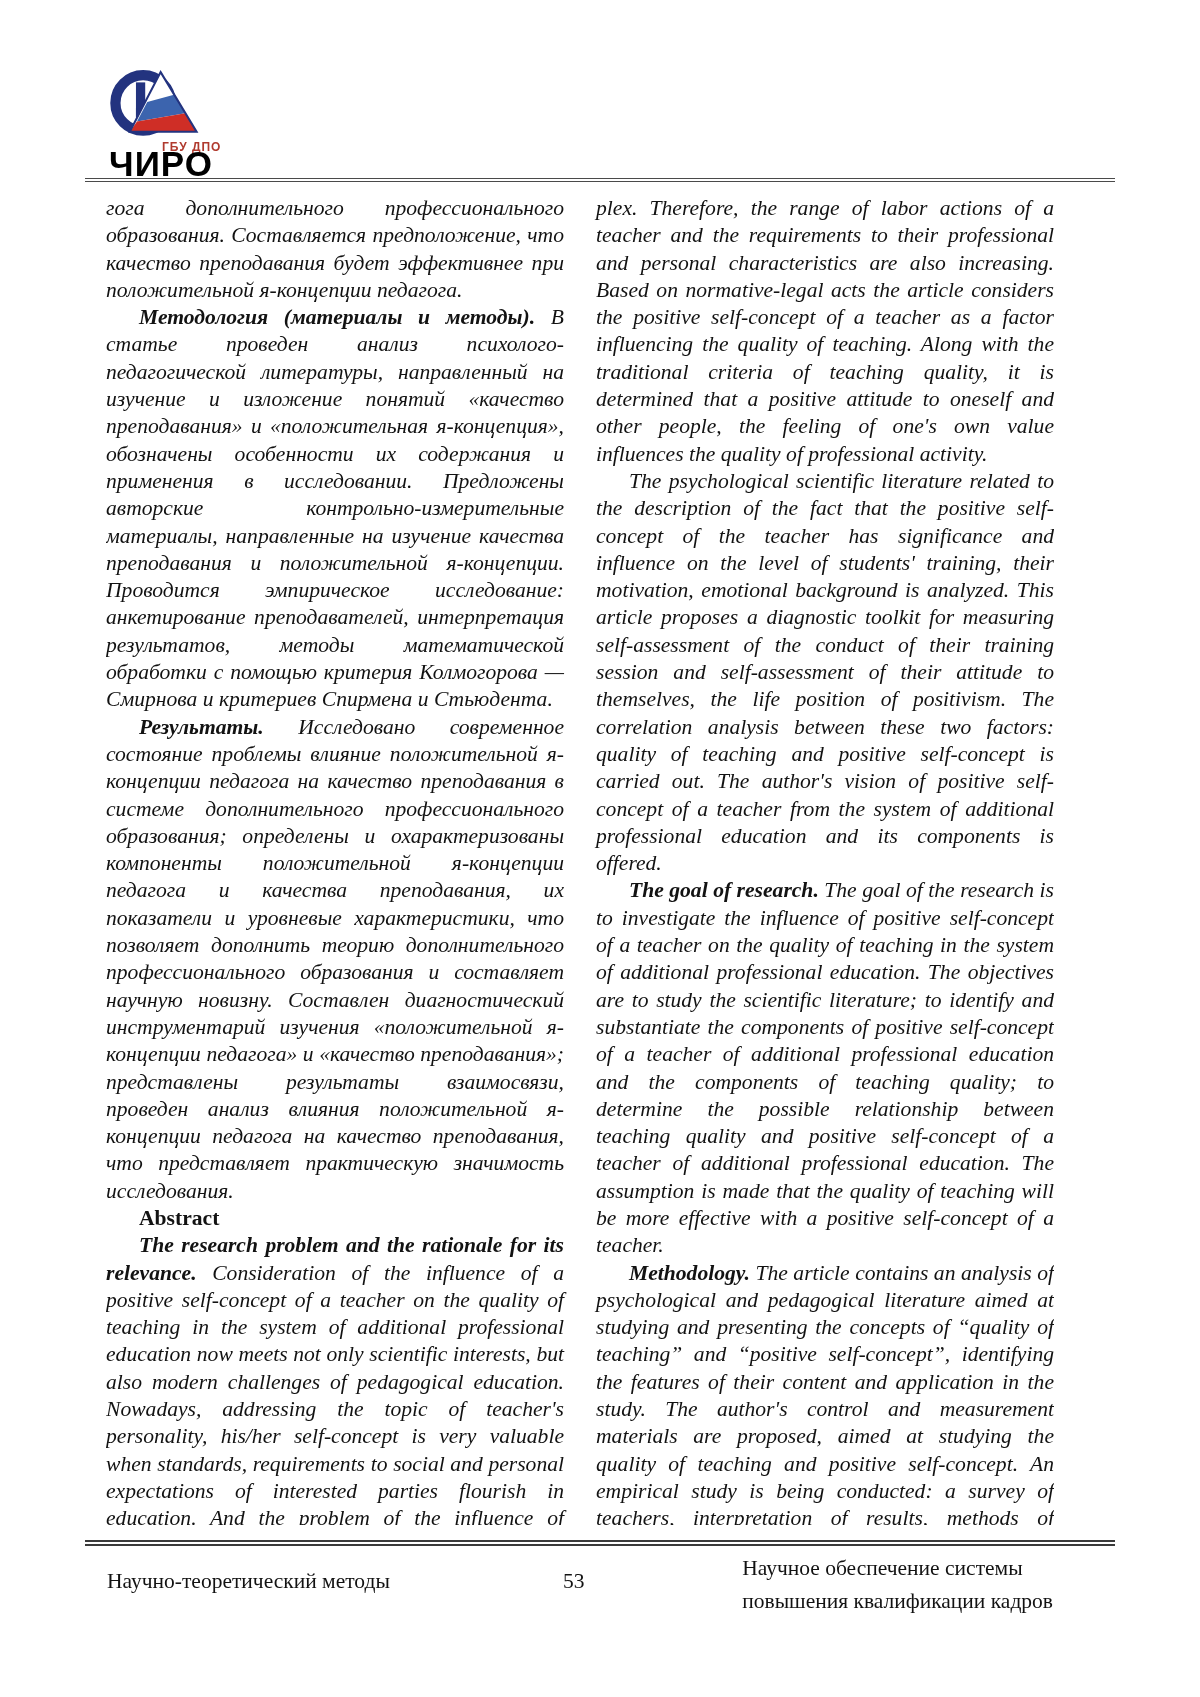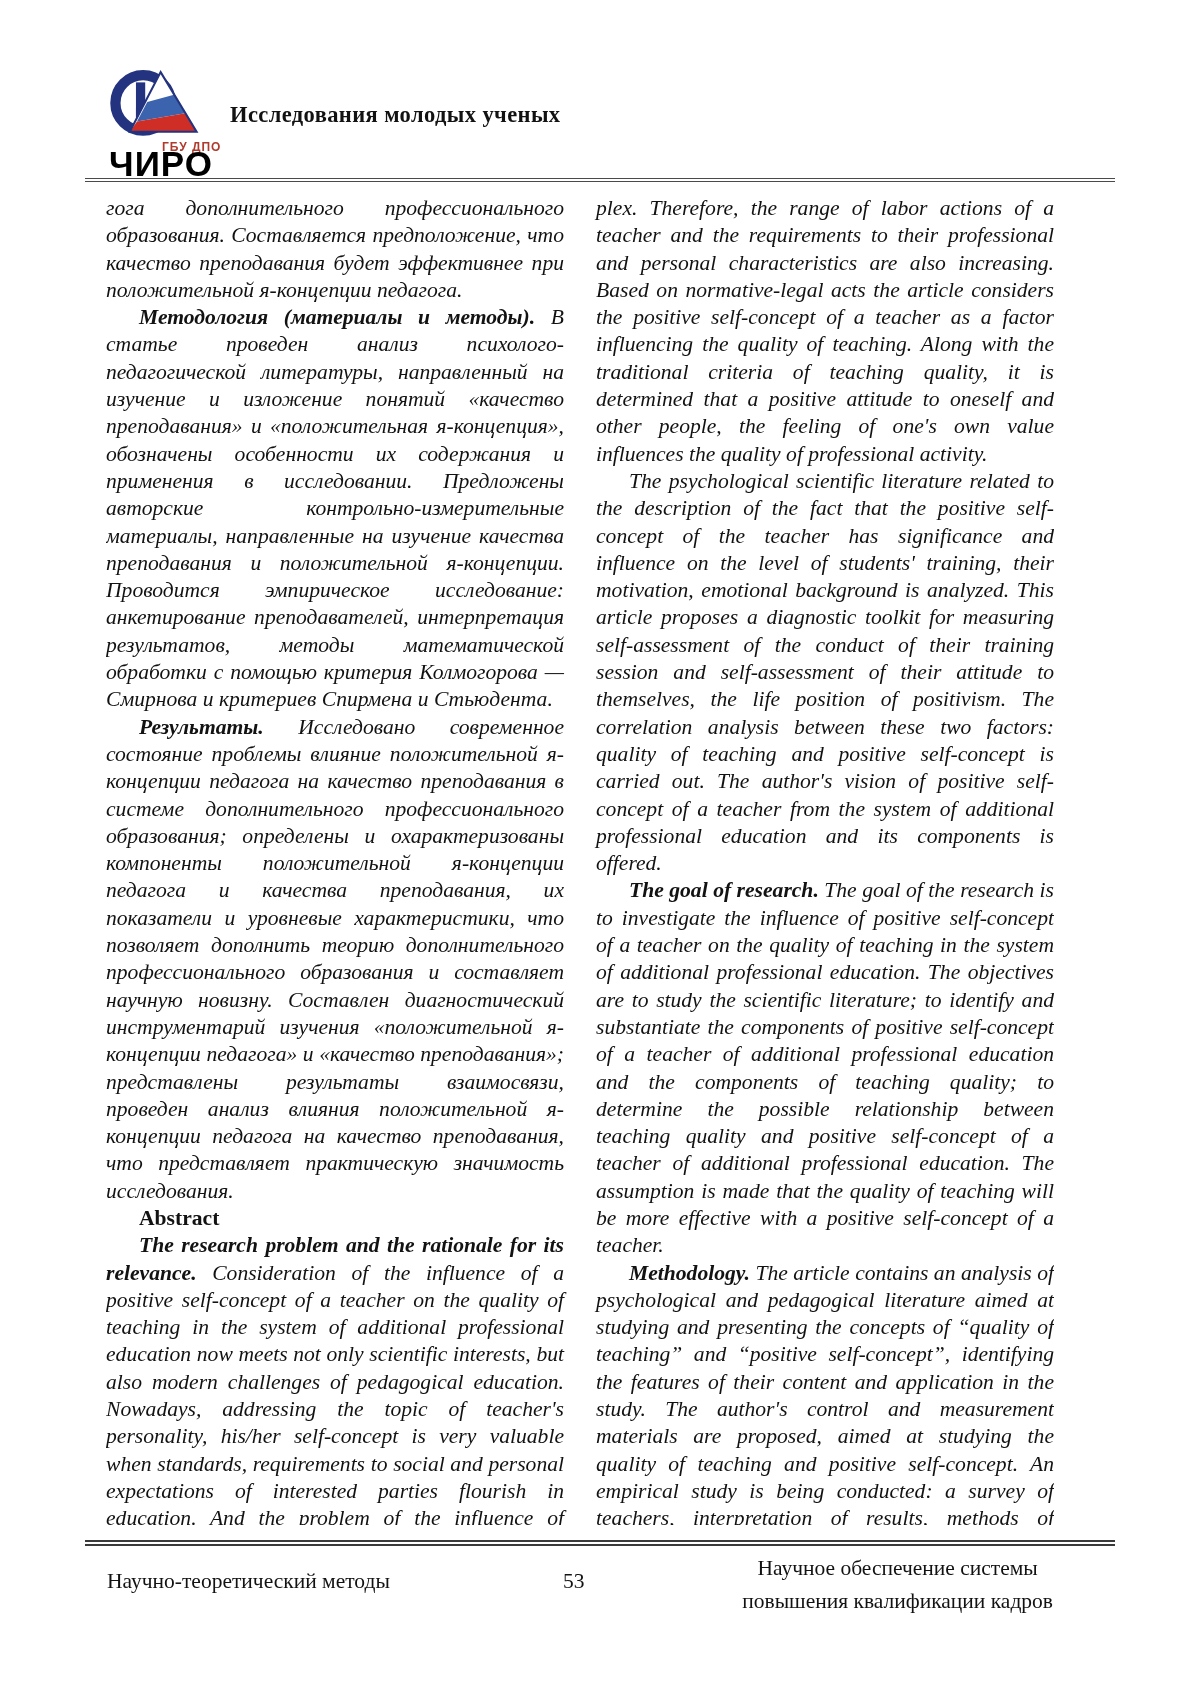--- a/index.html
+++ b/index.html
@@ -70,7 +70,6 @@
     <div class="org-abbr">ЧИРО</div>
   </div>
 
-  <div class="page-title">Исследования молодых ученых</div>
   <div class="header-rule"></div>
 
   <main class="columns">

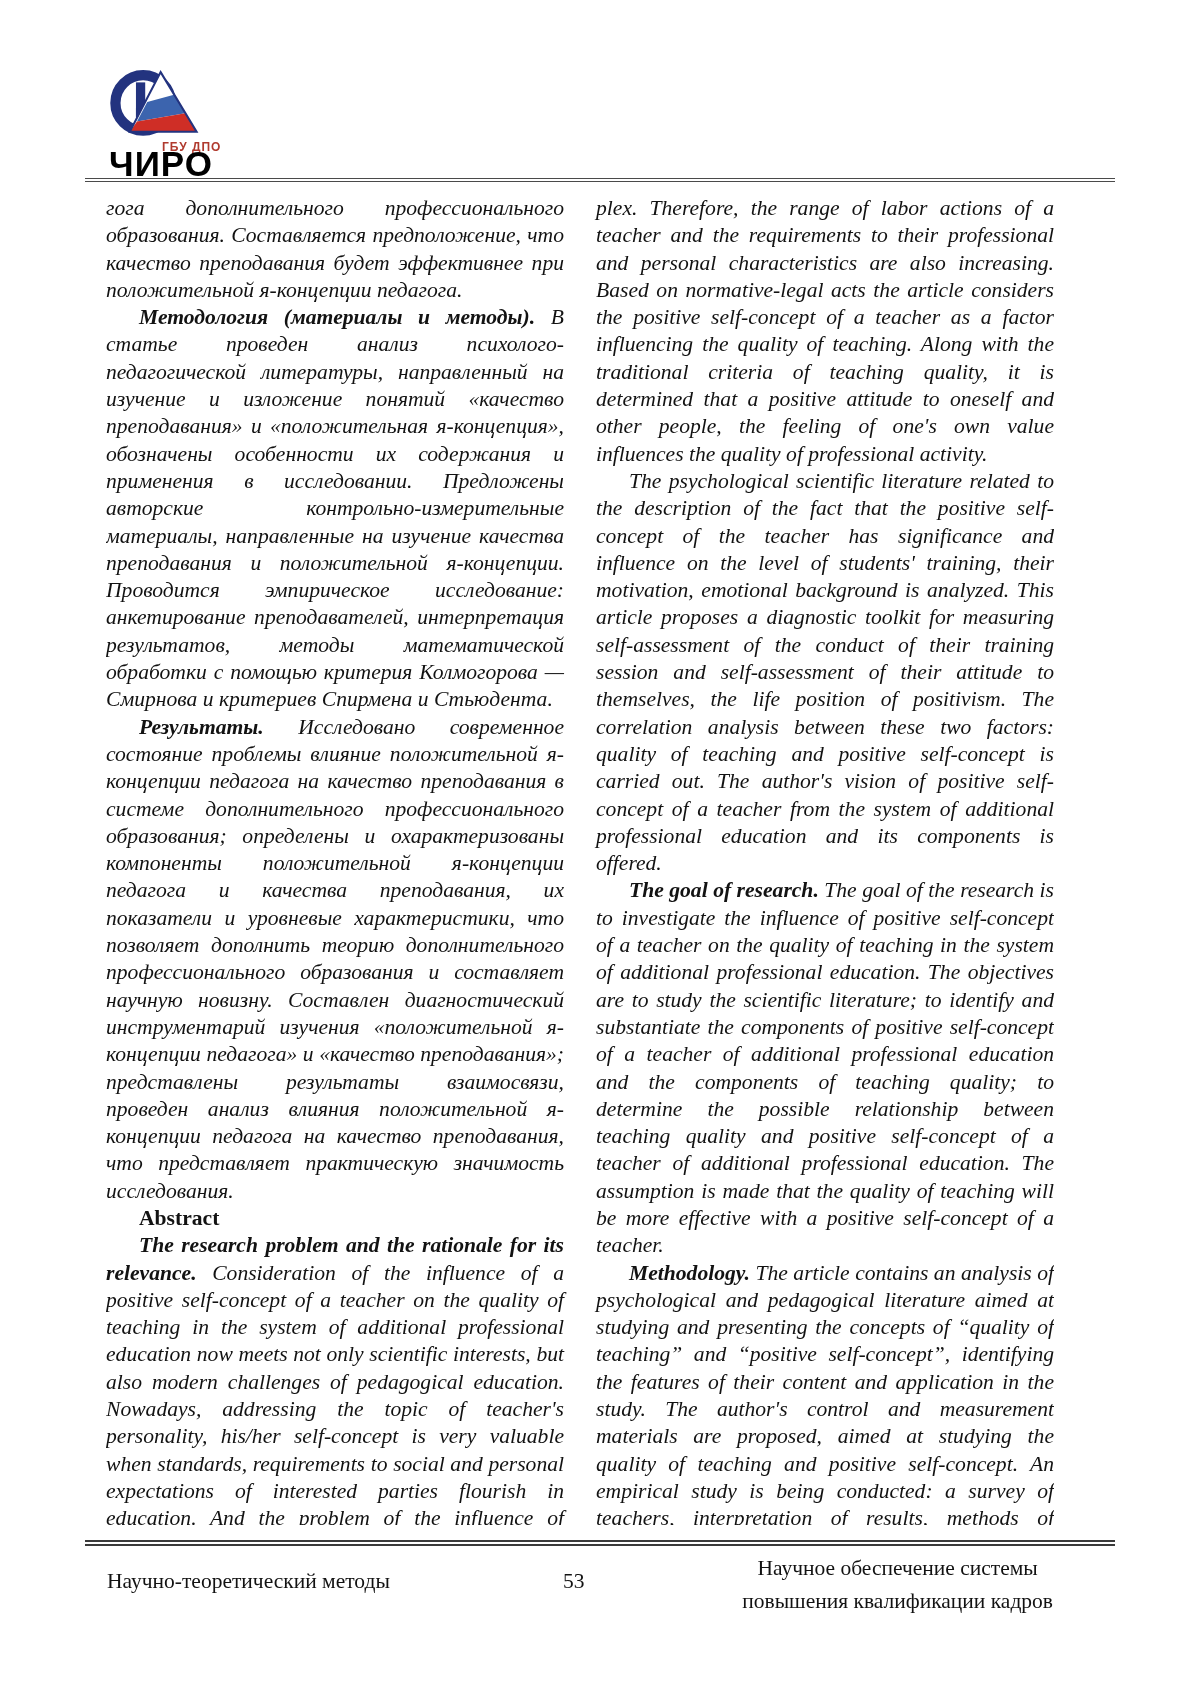--- a/index.html
+++ b/index.html
@@ -47,7 +47,7 @@
   .footer{position:absolute;left:85px;top:1552px;width:1030px;height:90px;font-size:21.5px;}
   .f-left{position:absolute;left:22px;top:17px;white-space:nowrap;}
   .f-page{position:absolute;left:478px;top:17px;}
-  .f-right{position:absolute;right:62px;top:0;text-align:center;line-height:33px;white-space:nowrap;}
+  .f-right{position:absolute;right:62px;top:0;text-align:left;line-height:33px;white-space:nowrap;}
 </style>
 </head>
 <body>

